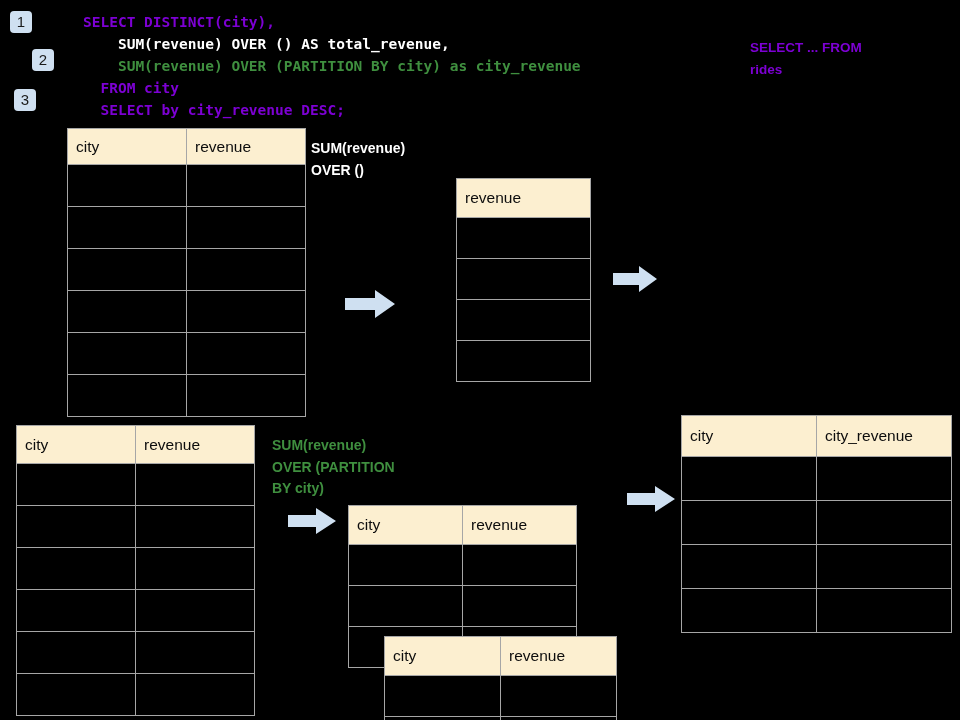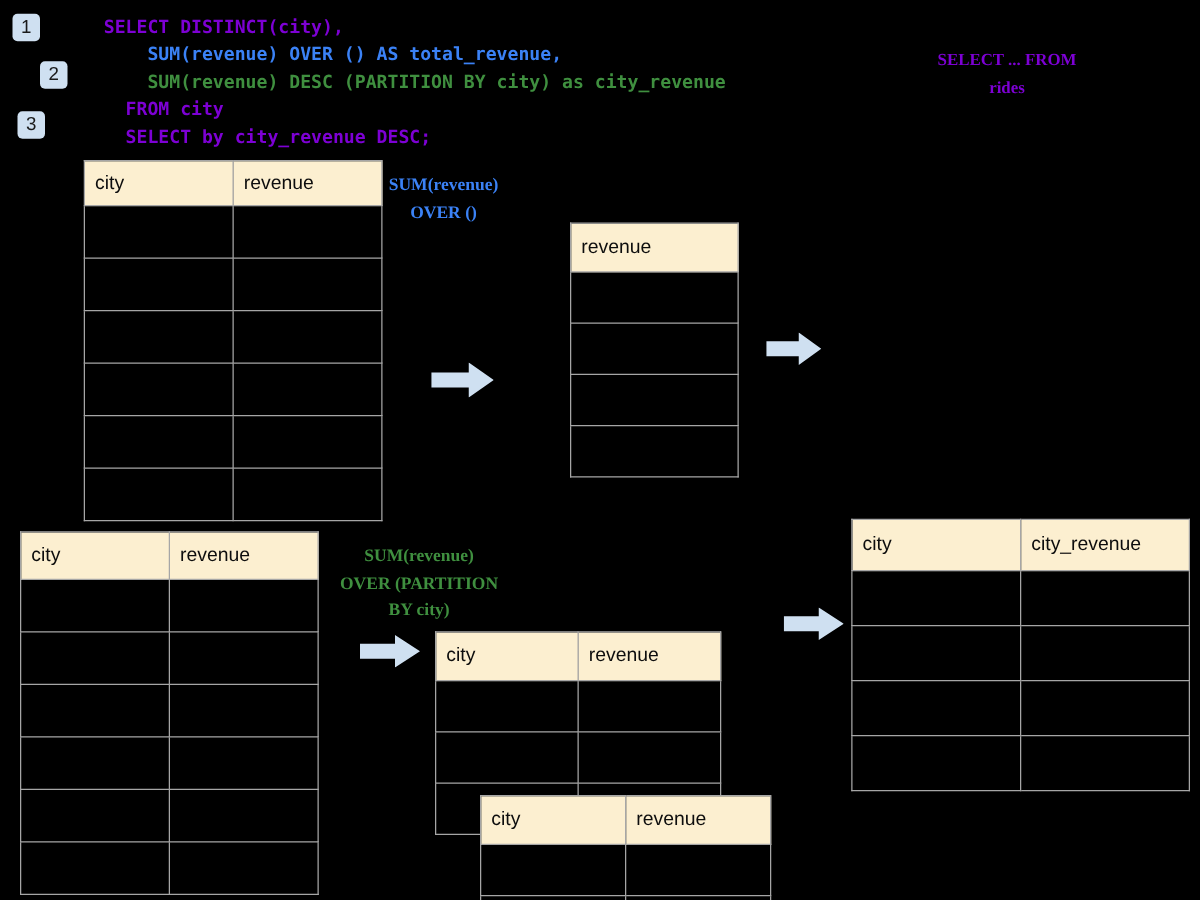--- a/index.html
+++ b/index.html
@@ -47,7 +47,7 @@
     line-height: 21.5px;
   }
   .c-purple { color: #7d00d4; }
-  .c-red    { color: #3b82f6; }
+  .c-red    { color: #ffffff; }
   .c-green  { color: #3f8f3f; }
 
   .annot {

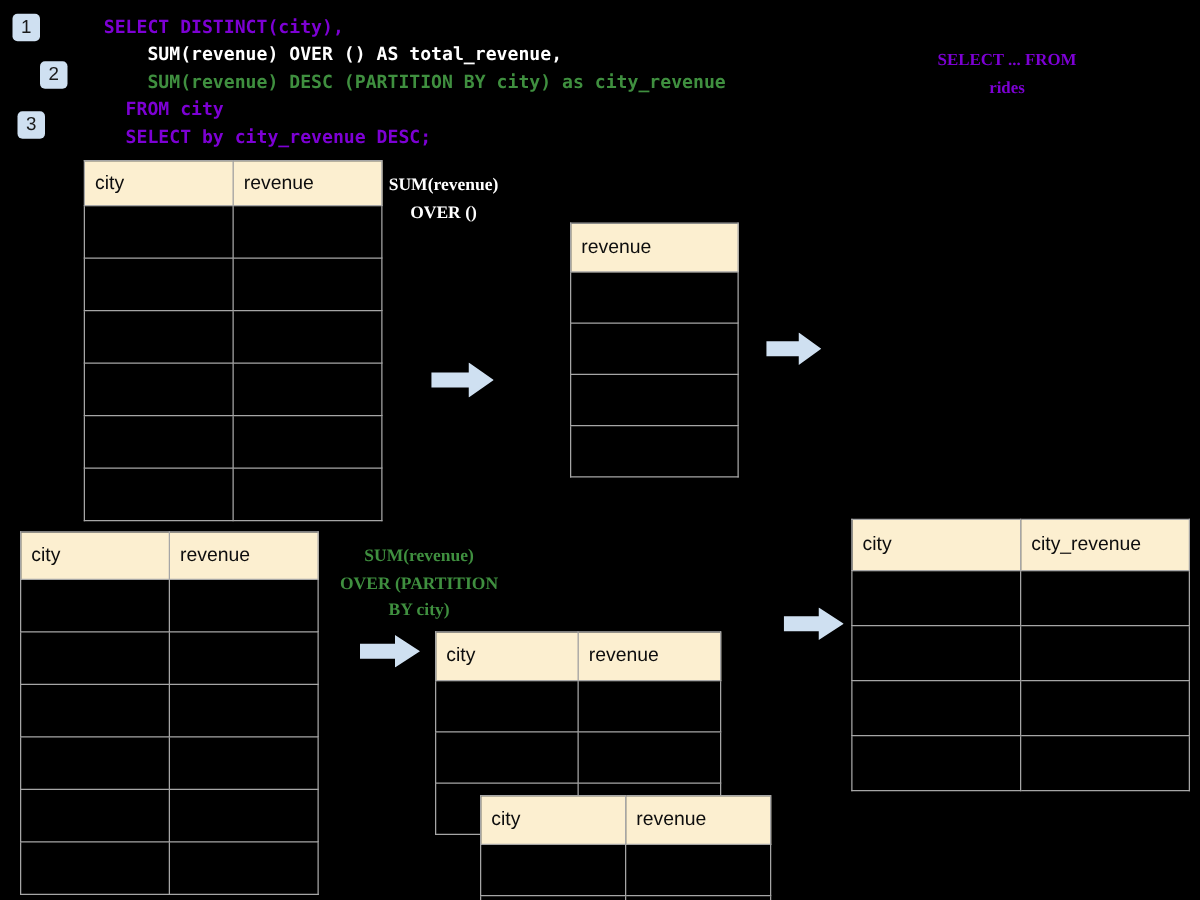--- a/index.html
+++ b/index.html
@@ -52,12 +52,11 @@
 
   .annot {
     position: absolute;
-    font-family: Liberation Serif, serif;
+    font-family: Liberation Sans, sans-serif;
     font-size: 13.5px;
     font-weight: bold;
     white-space: pre;
     line-height: 21.5px;
-    text-align: center;
   }
 
   

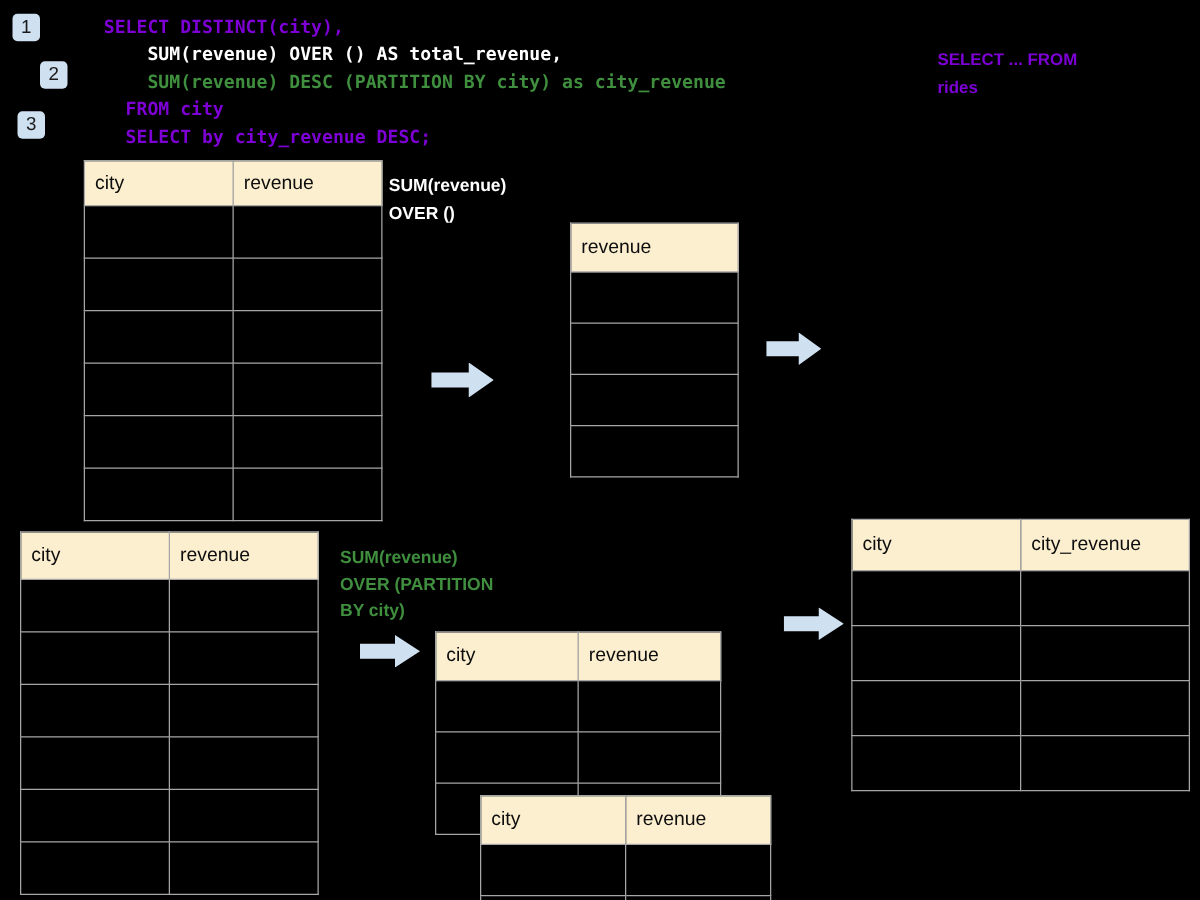--- a/index.html
+++ b/index.html
@@ -101,7 +101,7 @@
 
   <div class="sql c-purple" style="left:83px; top:12px;">SELECT DISTINCT(city),</div>
   <div class="sql c-red" style="left:83px; top:34px;">    SUM(revenue) OVER () AS total_revenue,</div>
-  <div class="sql c-green" style="left:83px; top:56px;">    SUM(revenue) DESC (PARTITION BY city) as city_revenue</div>
+  <div class="sql c-green" style="left:83px; top:56px;">    SUM(revenue) OVER (PARTITION BY city) as city_revenue</div>
   <div class="sql c-purple" style="left:83px; top:78px;">  FROM city</div>
   <div class="sql c-purple" style="left:83px; top:100px;">  SELECT by city_revenue DESC;</div>
 

